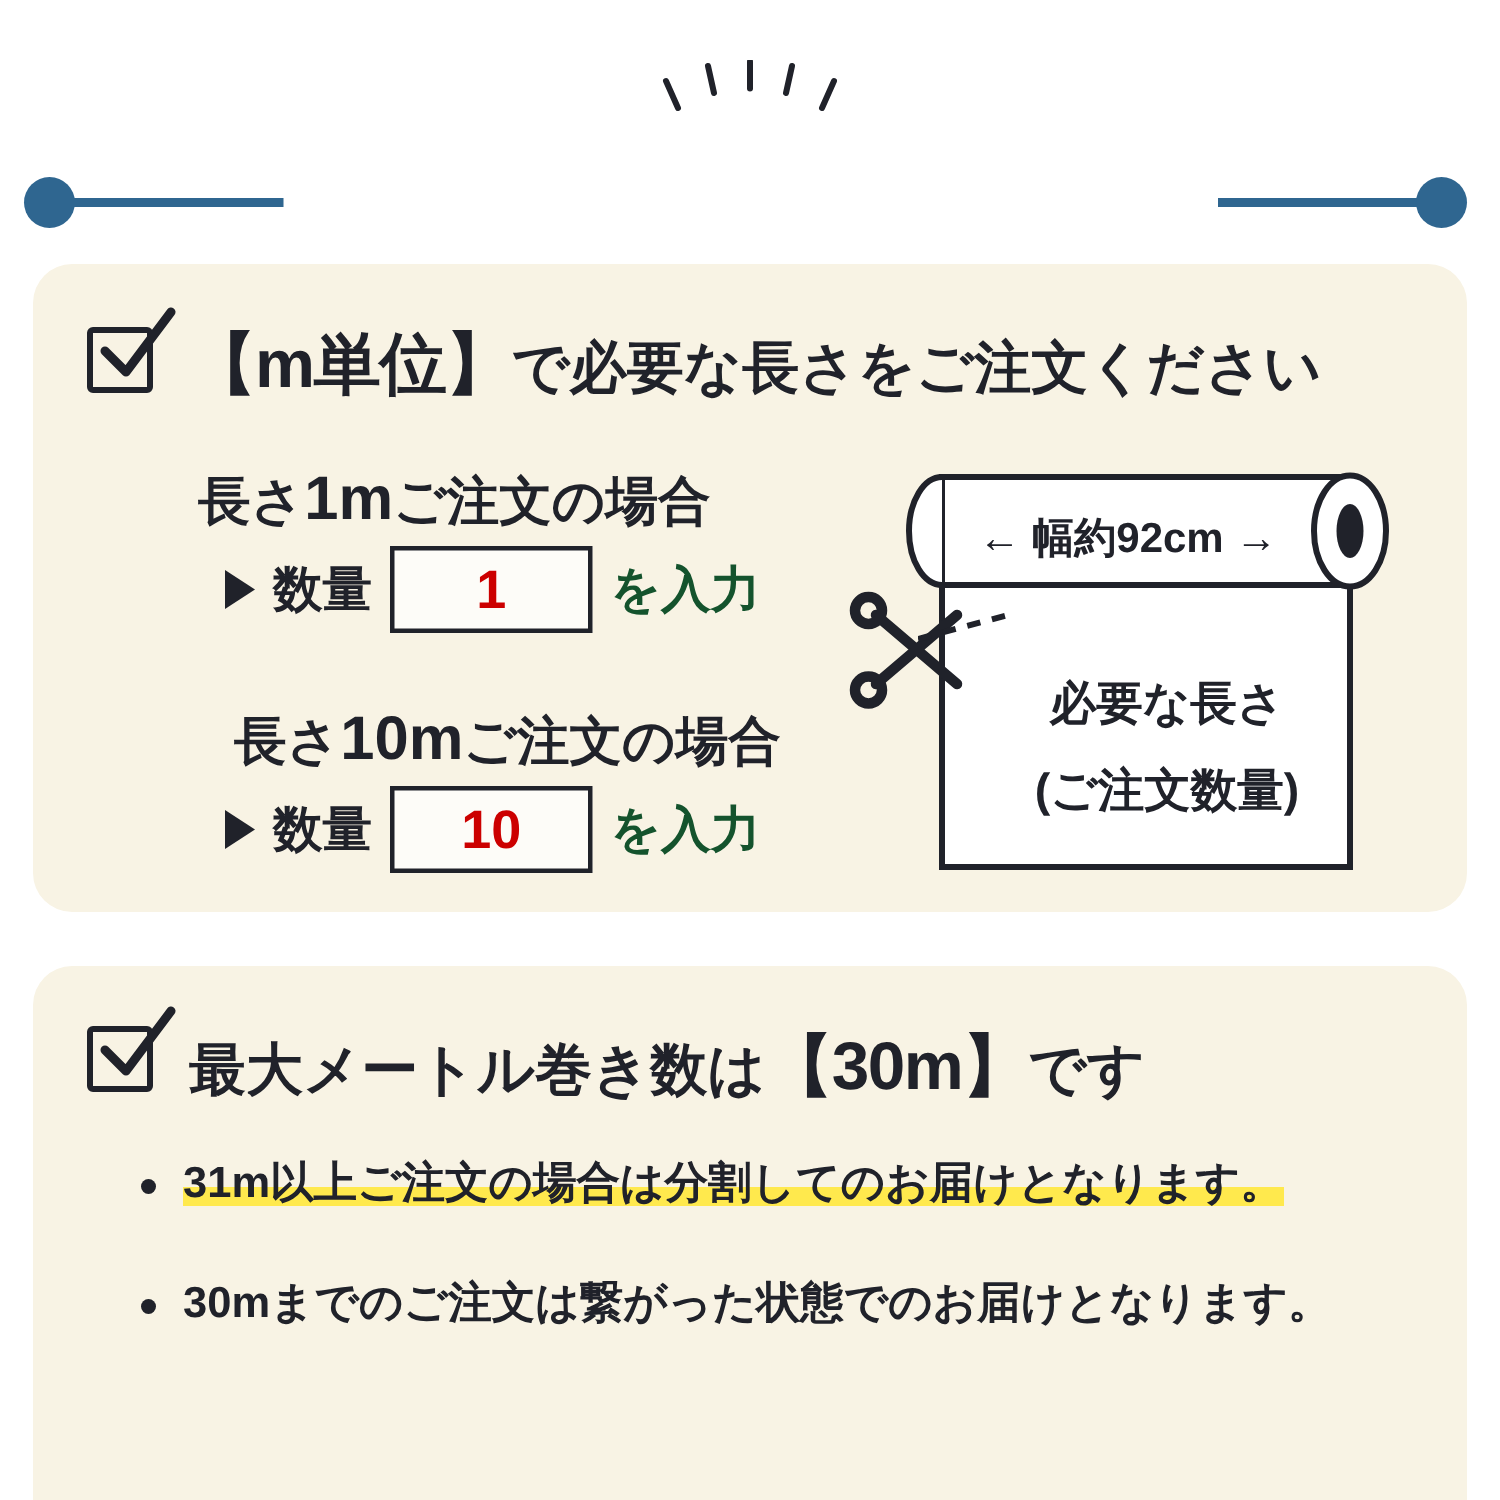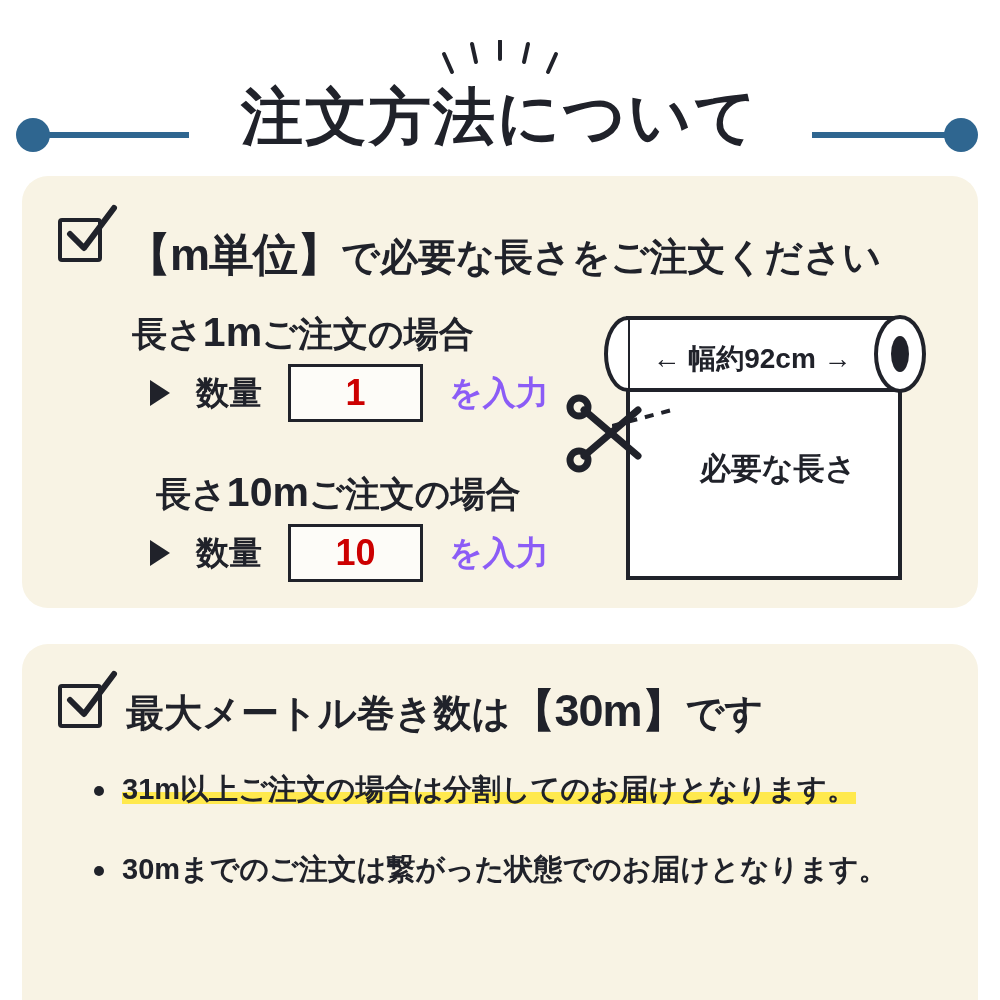--- a/index.html
+++ b/index.html
@@ -201,7 +201,6 @@
     </svg>
     <div class="header-dot left"></div>
     <div class="header-rule left"></div>
-    <div class="header-title">注文方法について</div>
     <div class="header-rule right"></div>
     <div class="header-dot right"></div>
   </div>

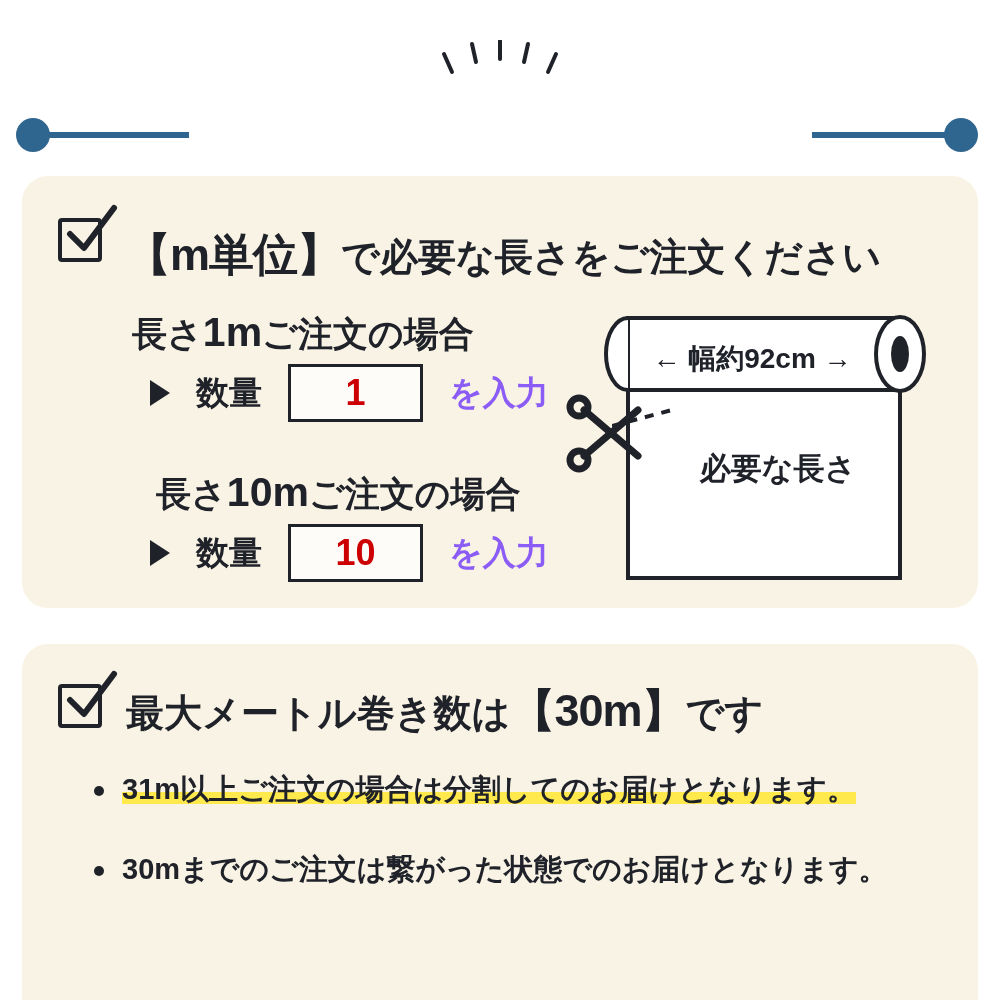--- a/index.html
+++ b/index.html
@@ -212,7 +212,7 @@
       <polyline points="8,30 22,44 52,4" fill="none" stroke="#20222a" stroke-width="6" stroke-linecap="round" stroke-linejoin="round"></polyline>
     </svg>
 
-    <div class="card-heading" style="left:104px; top:56px;">
+    <div class="card-heading" style="left:104px; top:44px;">
       <span class="big">【m単位】</span><span>で必要な長さをご注文ください</span>
     </div>
 

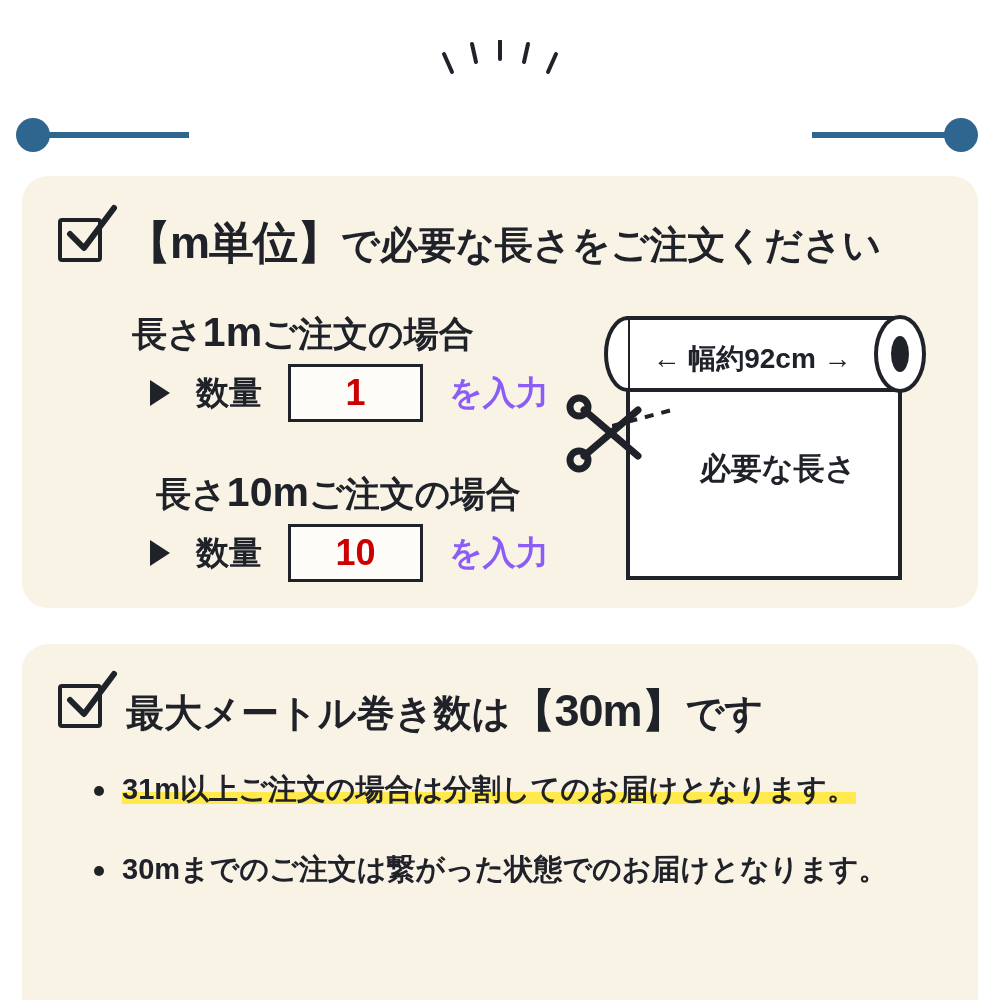--- a/index.html
+++ b/index.html
@@ -106,7 +106,7 @@
     position: absolute;
     display: flex;
     align-items: center;
-    gap: 26px;
+    gap: 12px;
   }
   .tri {
     width: 0; height: 0;

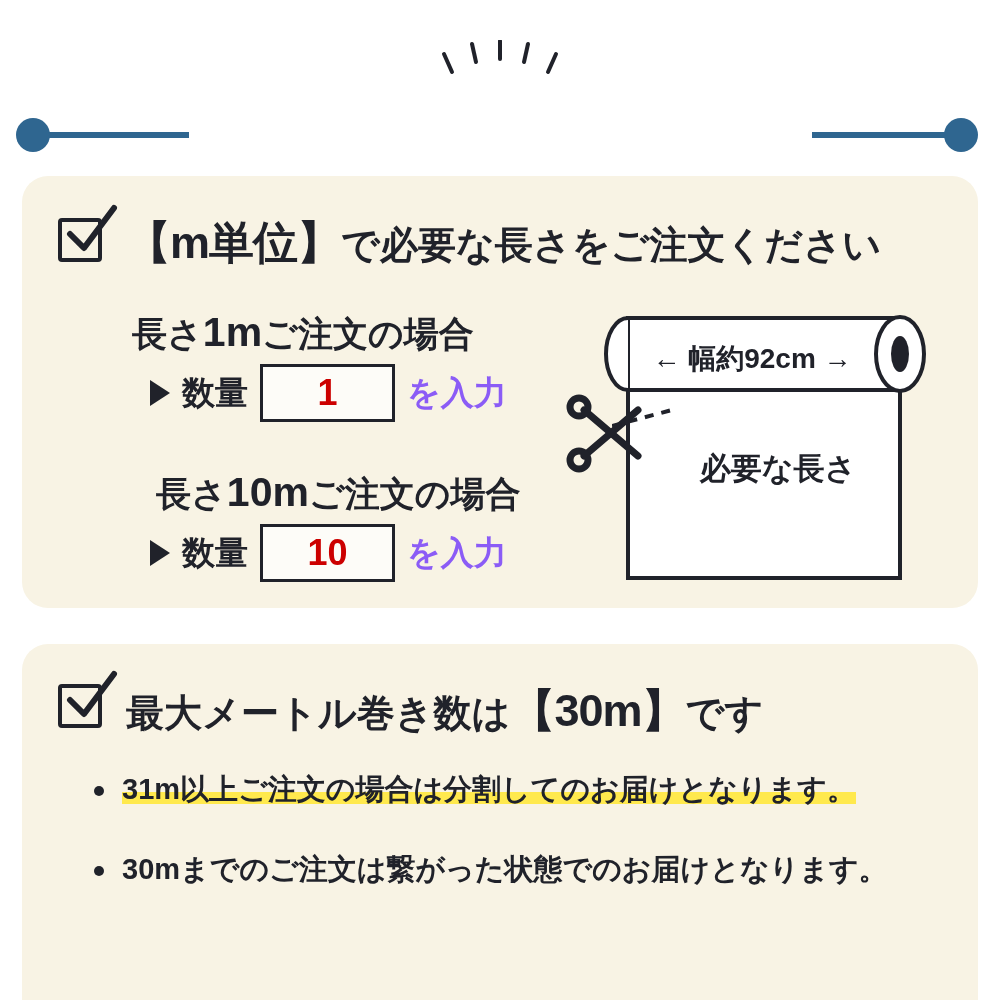--- a/index.html
+++ b/index.html
@@ -133,7 +133,7 @@
   .qty-suffix {
     font-size: 33px;
     font-weight: bold;
-    color: #8b5cf6;
+    color: #14532d;
   }
 
   

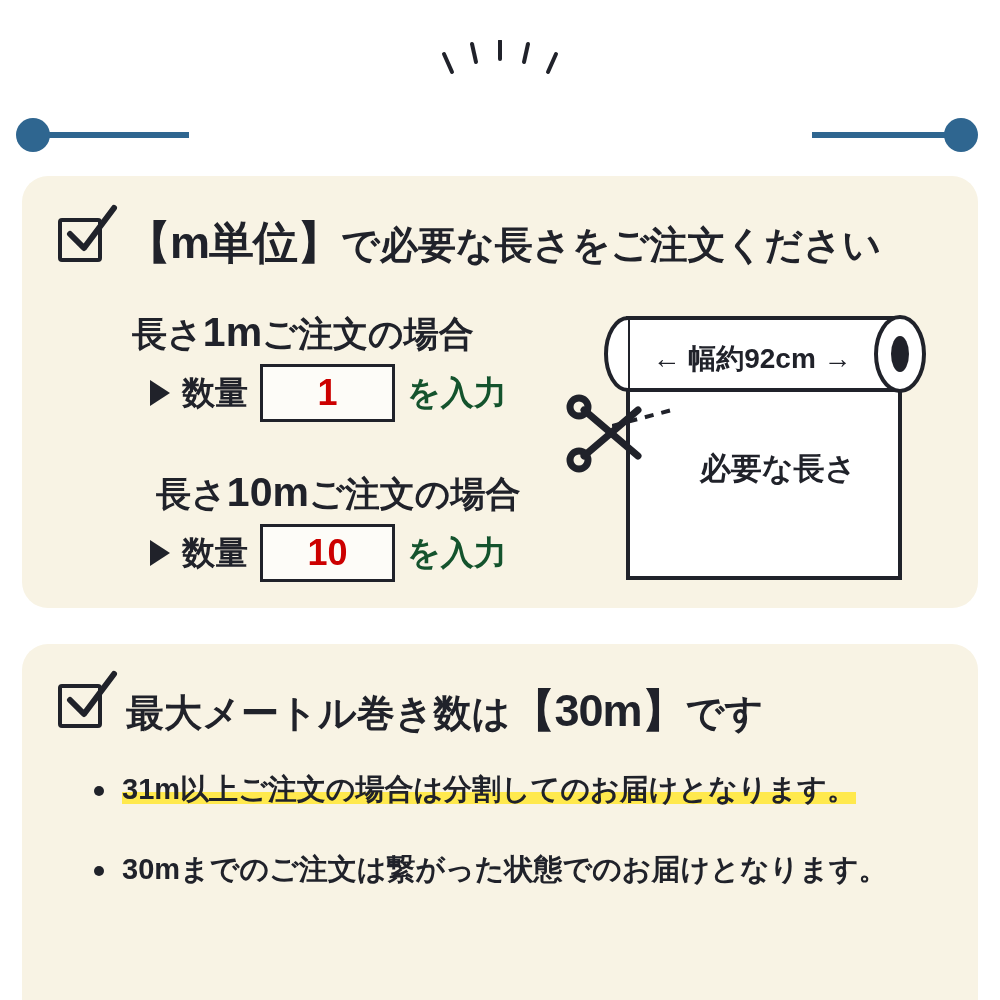--- a/index.html
+++ b/index.html
@@ -251,6 +251,7 @@
 
   <div class="width-label">← 幅約92cm →</div>
   <div class="roll-text l1">必要な長さ</div>
+  <div class="roll-text l2">(ご注文数量)</div>
 
   <svg style="position:absolute; left:566px; top:394px; width:86px; height:86px;" viewBox="0 0 86 86">
     <g stroke="#20222a" stroke-width="7" fill="none" stroke-linecap="round">

